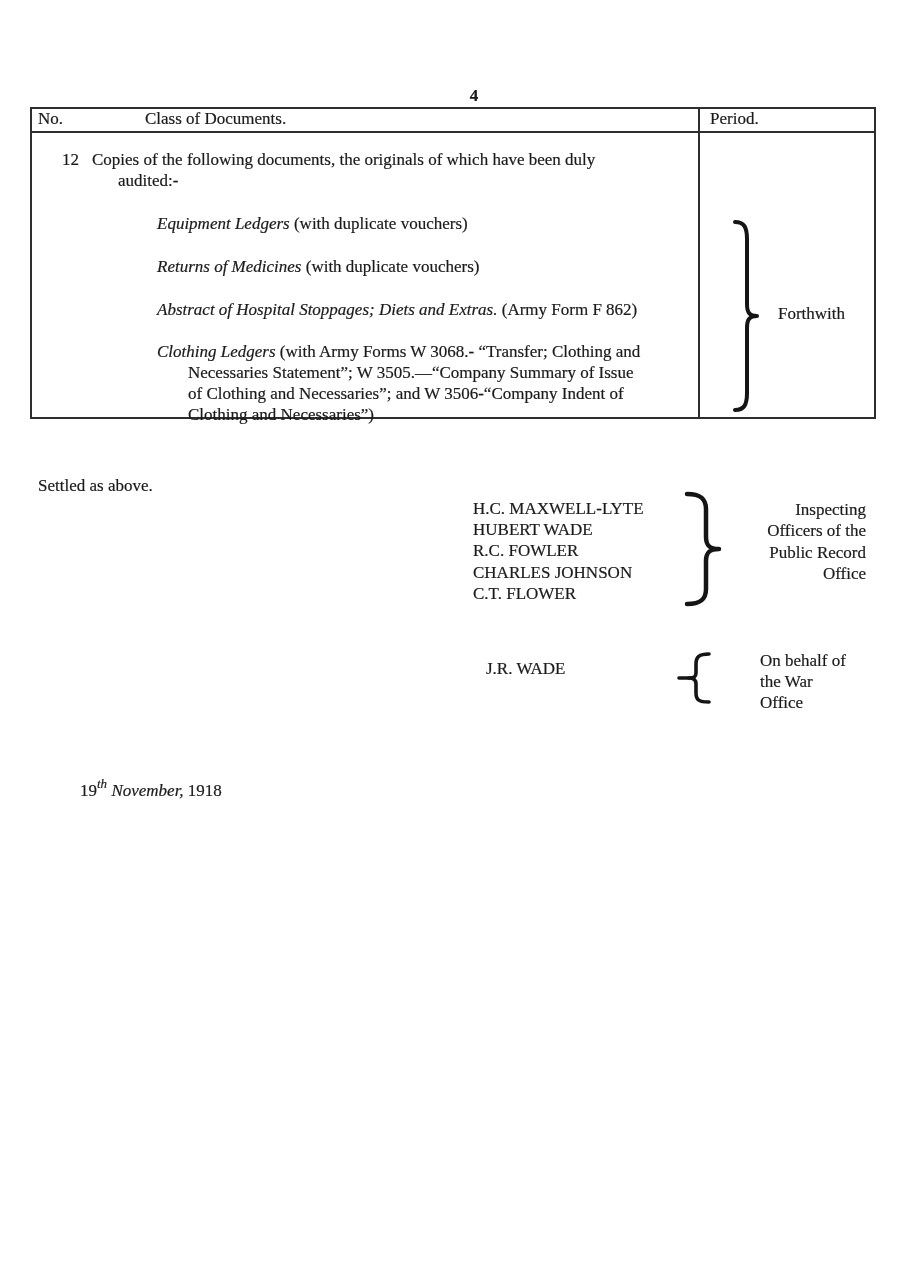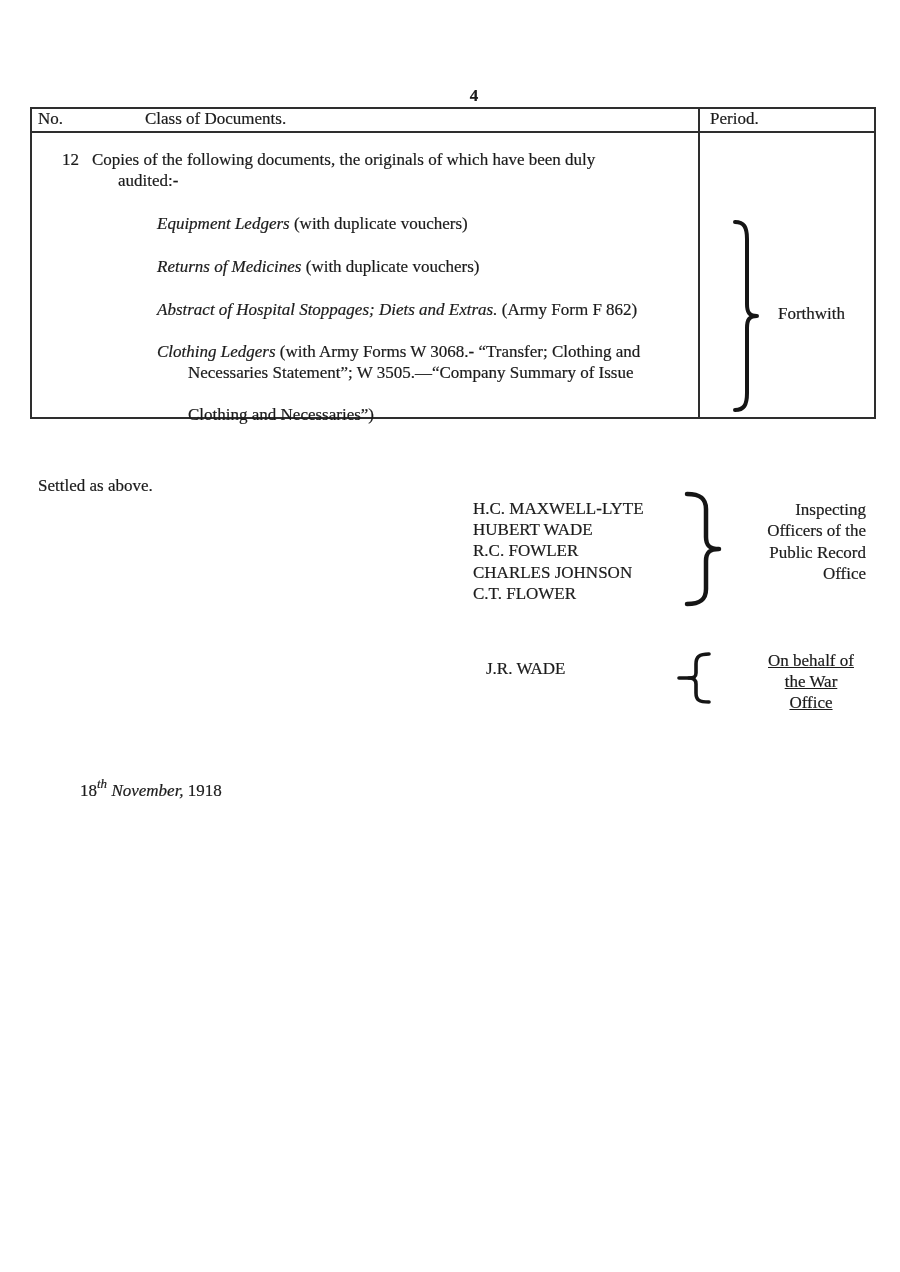--- a/index.html
+++ b/index.html
@@ -107,6 +107,7 @@
 
     <div class="ln item-3"><span class="it">Clothing Ledgers</span><span> (with Army Forms W 3068.- “Transfer; Clothing and</span></div>
     <div class="ln item-3c0">Necessaries Statement”; W 3505.—“Company Summary of Issue</div>
+    <div class="ln item-3c1">of Clothing and Necessaries”; and W 3506-“Company Indent of</div>
     <div class="ln item-3c2">Clothing and Necessaries”)</div>
 
     <svg class="brace brace-forthwith" width="26" height="194" viewBox="0 0 26 194">

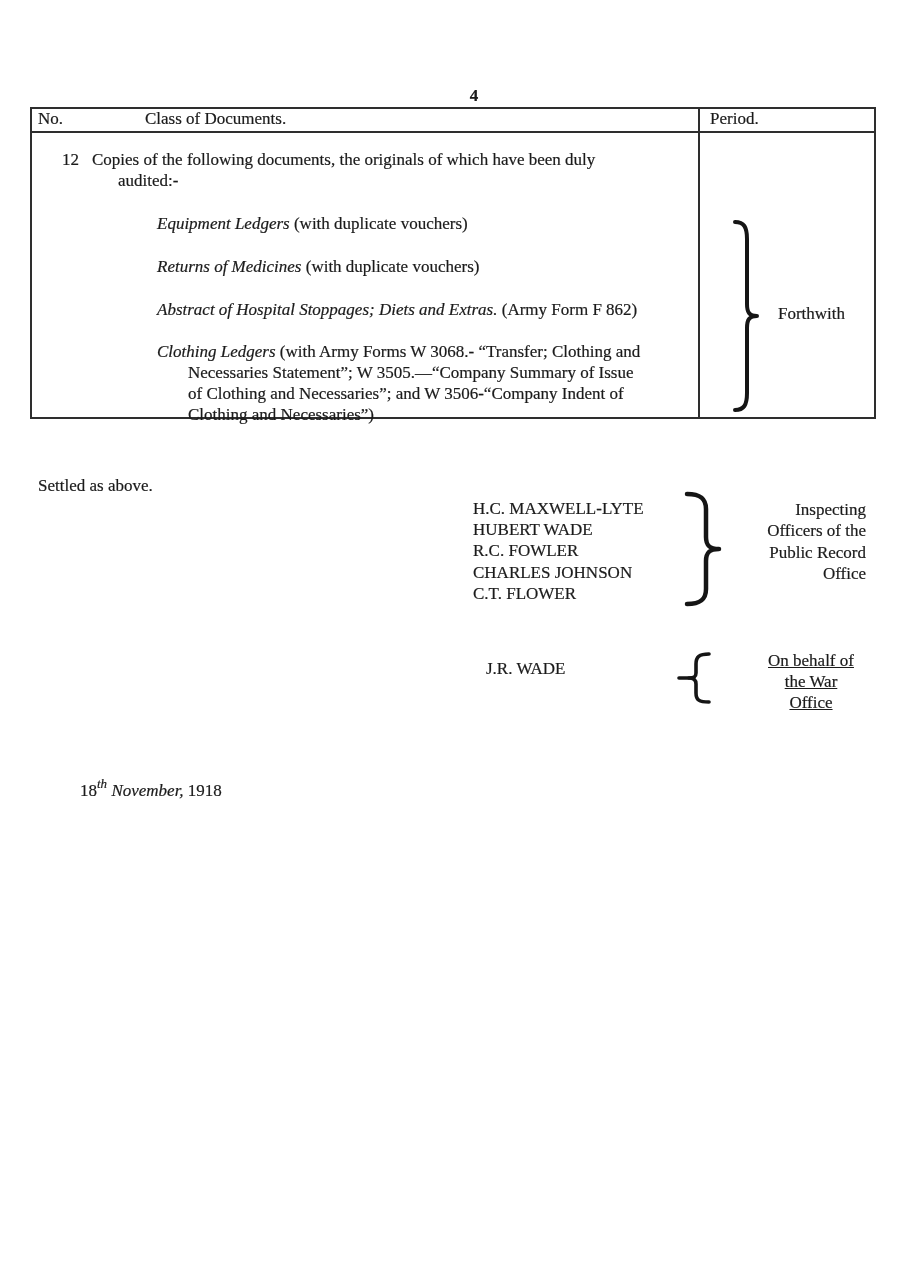--- a/index.html
+++ b/index.html
@@ -69,7 +69,7 @@
   .brace-war { position:absolute; left:676px; top:652px; }
   .war-label {
     position:absolute; left:760px; top:651px; width:102px;
-    text-align:center; font-size:17px; line-height:20.8px; white-space:nowrap;text-decoration:underline;
+    text-align:left; font-size:17px; line-height:20.8px; white-space:nowrap;
   }
 
   .date-line { left:80px; top:781px; font-size:17px; }

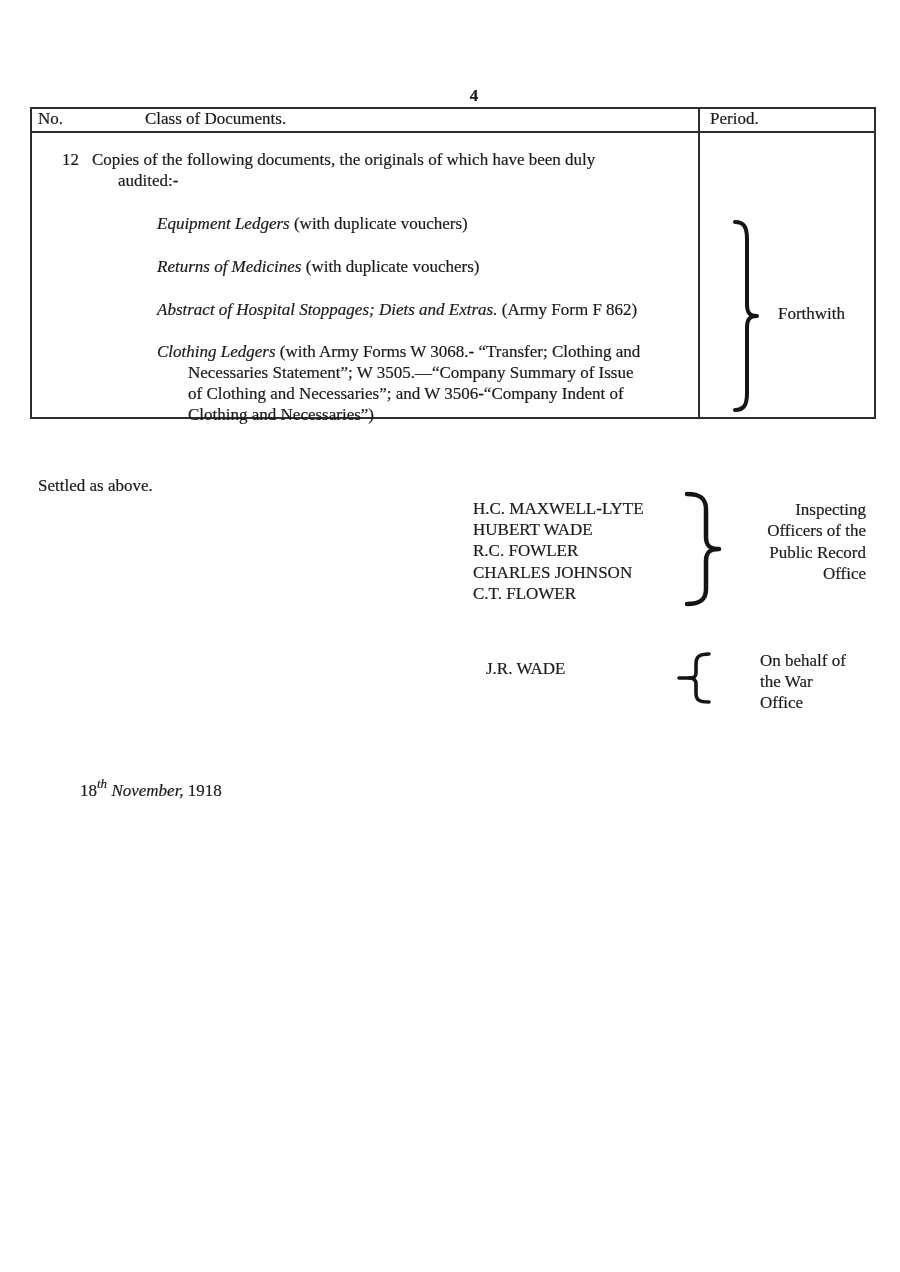--- a/index.html
+++ b/index.html
@@ -146,7 +146,7 @@
     <div>Office</div>
   </div>
 
-  <div class="ln date-line"><span>18</span><sup>th</sup> <span class="it">November,</span> <span>1918</span></div>
+  <div class="ln date-line"><span>19</span><sup>th</sup> <span class="it">November,</span> <span>1918</span></div>
 
 </div>
 

